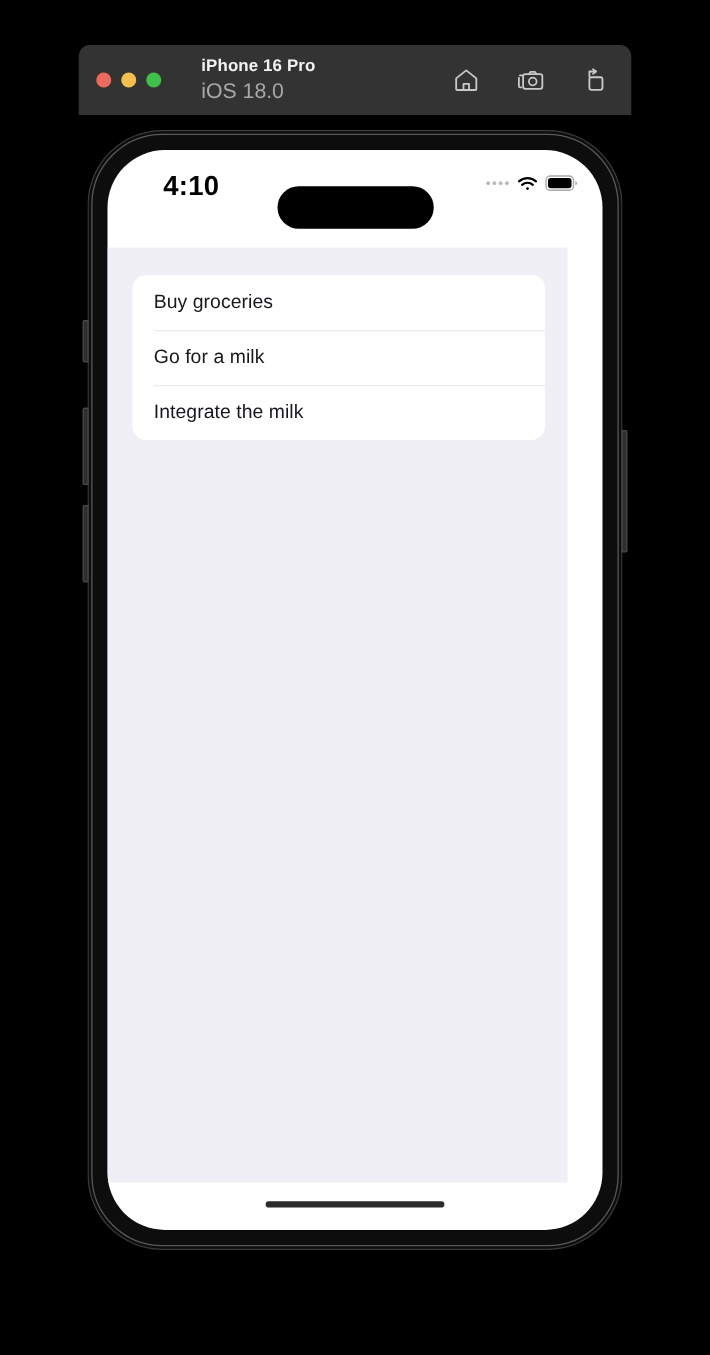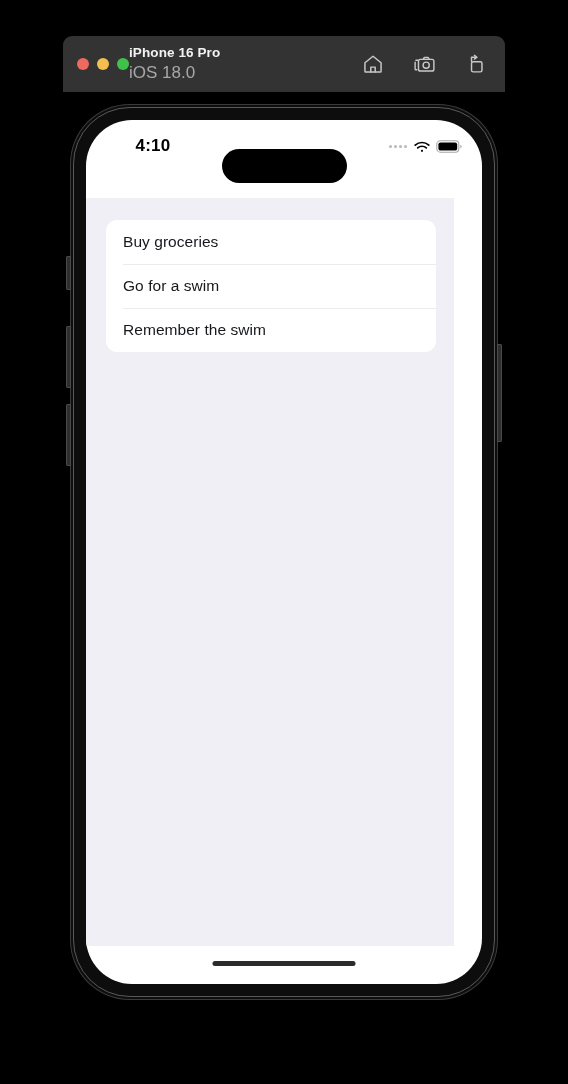--- a/index.html
+++ b/index.html
@@ -46,6 +46,7 @@
   .tl-max    { background: #3fc14b; }
 
   .sim-titles {
+    margin-left: 32px;
     display: flex;
     flex-direction: column;
     justify-content: center;

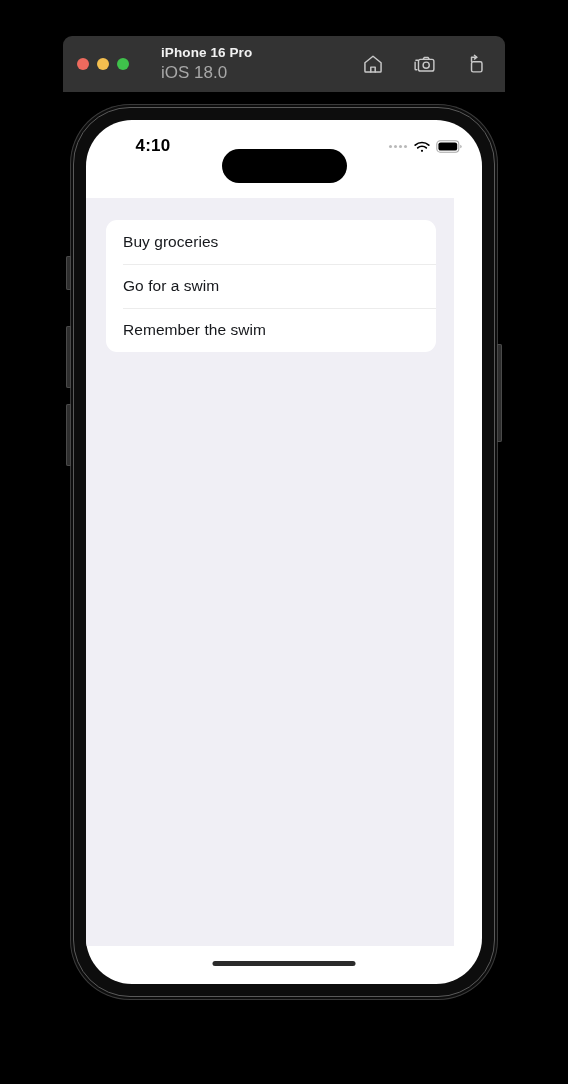--- a/index.html
+++ b/index.html
@@ -137,7 +137,7 @@
     top: 16px;
     width: 90px;
     text-align: center;
-    font-size: 17px;
+    font-size: 22px;
     font-weight: bold;
     color: #000000;
     letter-spacing: 0.2px;

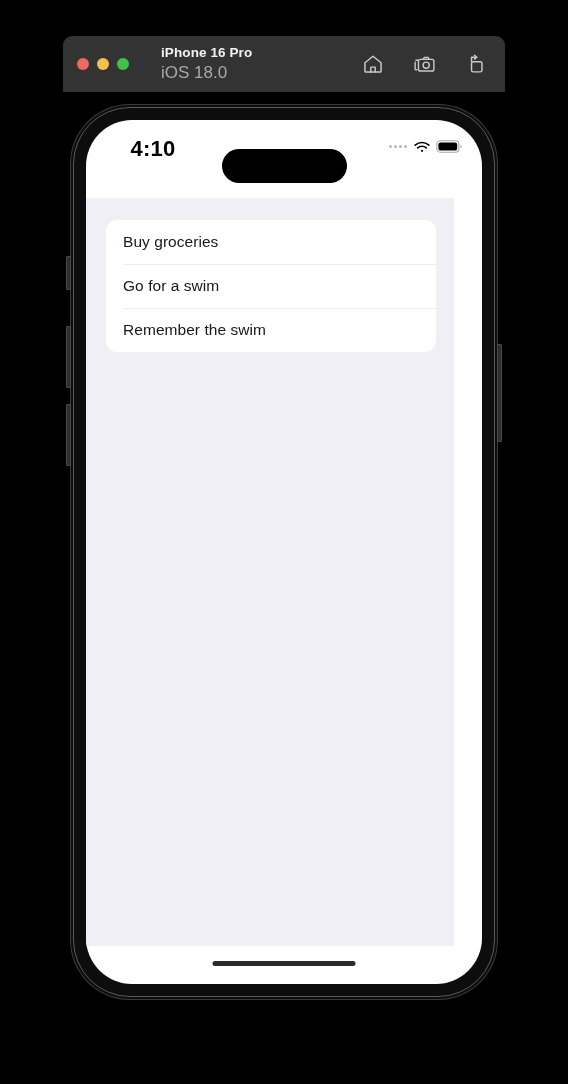--- a/index.html
+++ b/index.html
@@ -318,7 +318,7 @@
           <span class="todo-label">Buy groceries</span>
         </div>
         <div class="todo-row">
-          <span class="todo-label">Go for a swim</span>
+          <span class="todo-label">Go for a milk</span>
         </div>
         <div class="todo-row">
           <span class="todo-label">Remember the swim</span>

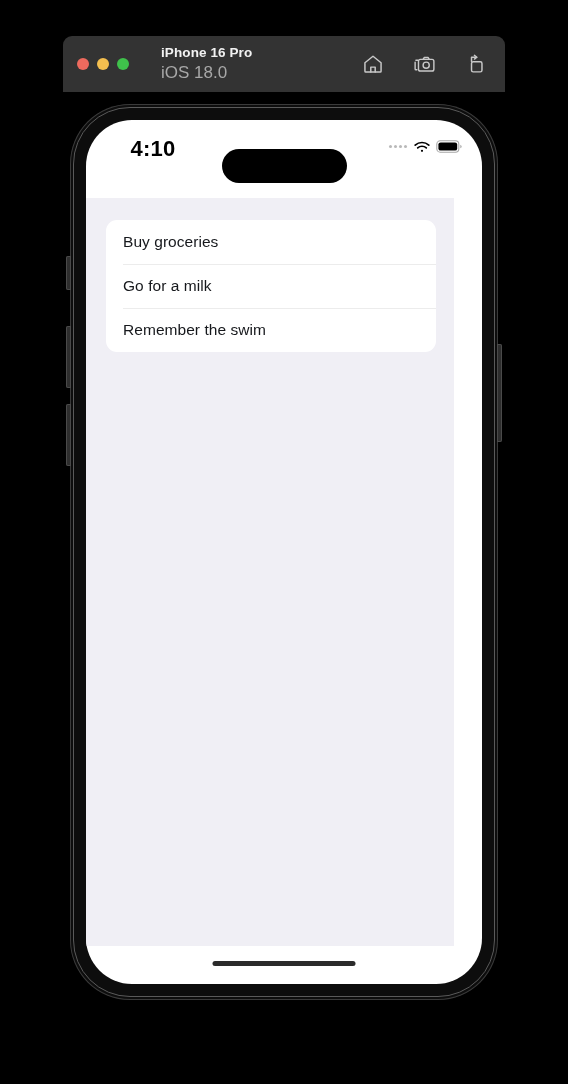--- a/index.html
+++ b/index.html
@@ -321,7 +321,7 @@
           <span class="todo-label">Go for a milk</span>
         </div>
         <div class="todo-row">
-          <span class="todo-label">Remember the swim</span>
+          <span class="todo-label">Integrate the milk</span>
         </div>
       </div>
     </div>

